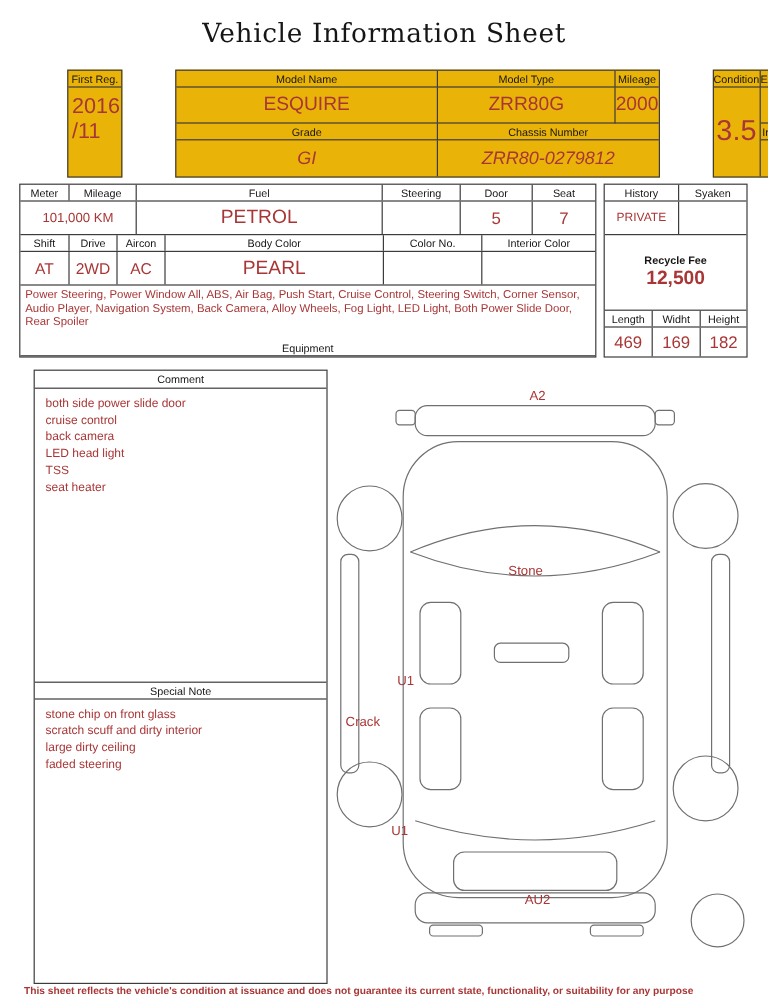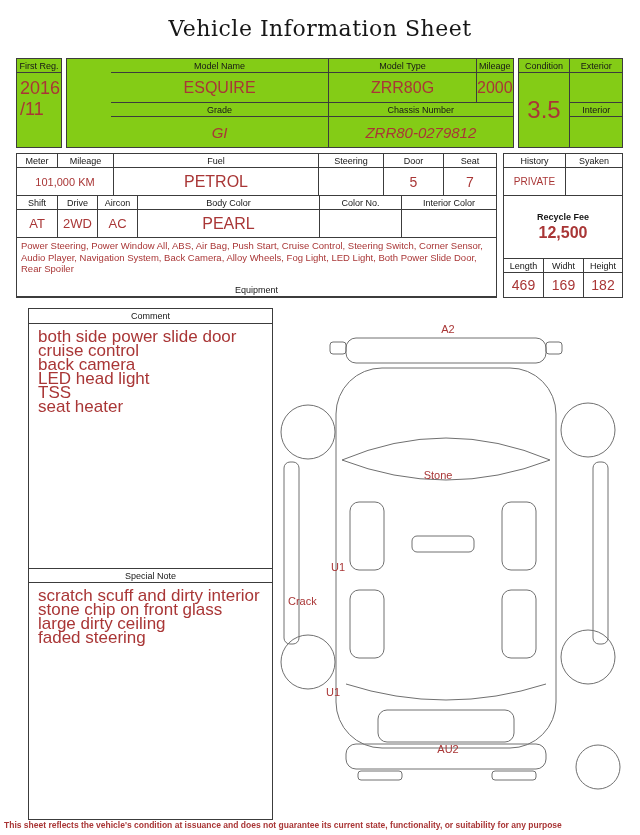--- a/index.html
+++ b/index.html
@@ -32,7 +32,7 @@
 
   
   .blockA { position:absolute; left:16px; top:58px; width:607px; height:90px; display:flex; gap:4px; }
-  .panel { border:1px solid var(--border,#3c3c3c); background:#84cc16; }
+  .panel { border:1px solid var(--border,#3c3c3c); background:#eab308;margin-left:40px; }
   .firstreg { width:47px; display:flex; flex-direction:column; }
   .firstreg .hdr { height:14px; border-bottom:1px solid var(--border,#3c3c3c); }
   .firstreg-val { flex:1; font-size:18px; line-height:21px; padding:5px 1px 0 3px; }

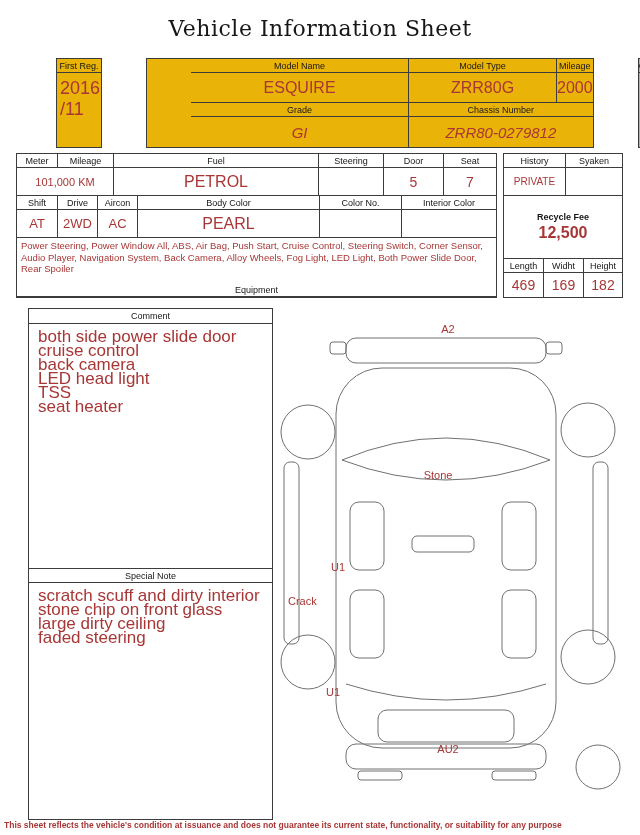--- a/index.html
+++ b/index.html
@@ -36,7 +36,7 @@
   .firstreg { width:47px; display:flex; flex-direction:column; }
   .firstreg .hdr { height:14px; border-bottom:1px solid var(--border,#3c3c3c); }
   .firstreg-val { flex:1; font-size:18px; line-height:21px; padding:5px 1px 0 3px; }
-  .modelgrid { flex:1; display:grid; grid-template-columns:218px 148px 1fr; grid-template-rows:14px 30px 14px 1fr;padding-left:44px; }
+  .modelgrid { flex:1; display:grid; grid-template-columns:218px 148px 1fr; grid-template-rows:14px 30px 14px 1fr; }
   .condgrid { width:112px; display:grid; grid-template-columns:1fr 1fr; grid-template-rows:14px 30px 14px 1fr; }
   .cond-val { grid-column:1; grid-row:2/5; font-size:24px; }
 

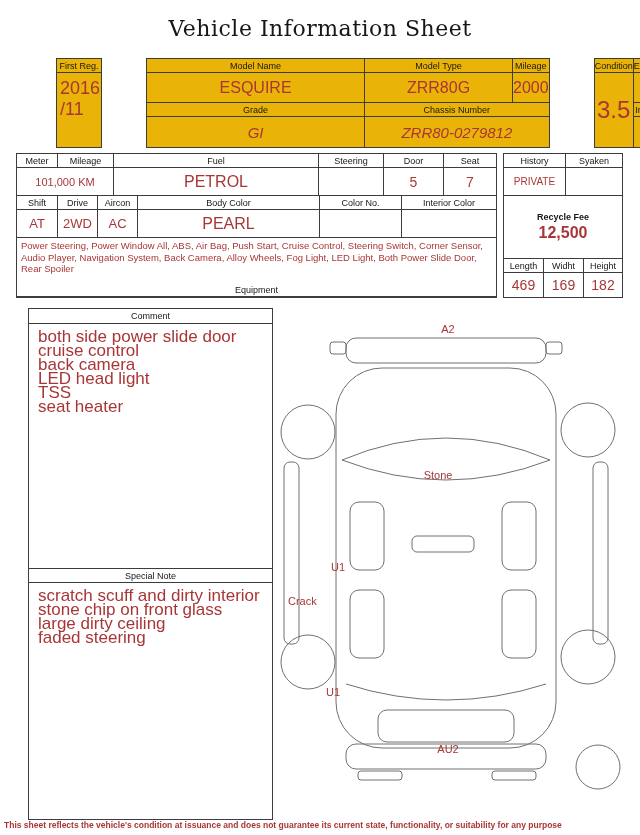--- a/index.html
+++ b/index.html
@@ -65,7 +65,7 @@
     display:flex; align-items:center; justify-content:center; font-size:9px;
   }
   .chdr.bT { border-top:1px solid var(--border,#3c3c3c); }
-  .ctext { padding:6px 9px; font-size:17px; line-height:14px; }
+  .ctext { padding:6px 9px; font-size:10px; line-height:14px; }
   .comment-area { height:244px; }
   .note-area { flex:1; }
 

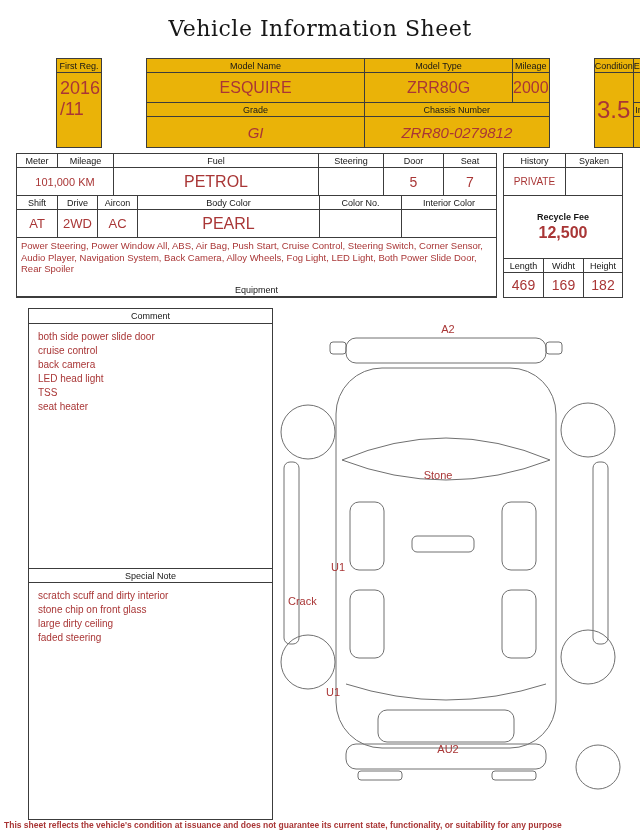--- a/index.html
+++ b/index.html
@@ -204,8 +204,8 @@
   </div>
   <div class="chdr bT">Special Note</div>
   <div class="ctext note-area red">
+    <div>stone chip on front glass</div>
     <div>scratch scuff and dirty interior</div>
-    <div>stone chip on front glass</div>
     <div>large dirty ceiling</div>
     <div>faded steering</div>
   </div>

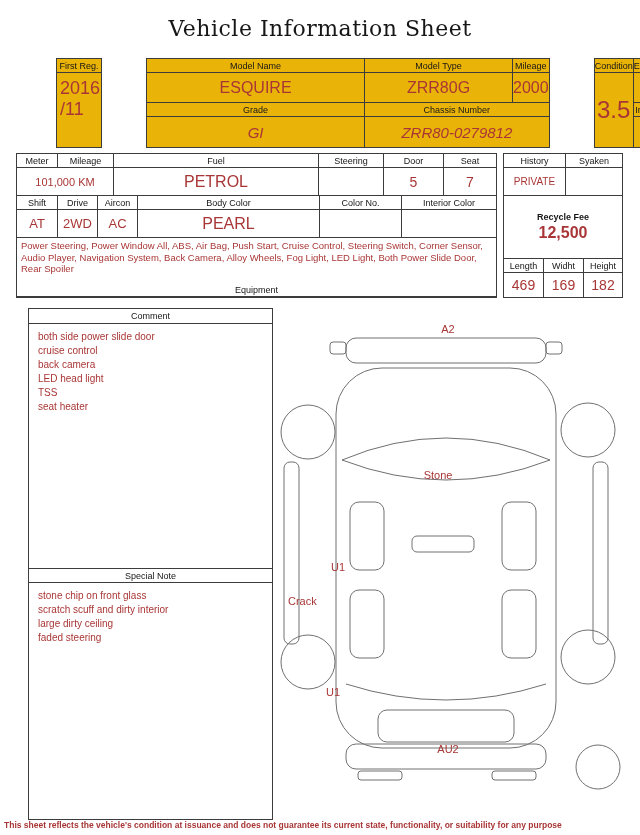--- a/index.html
+++ b/index.html
@@ -77,7 +77,7 @@
 
   
   .footer {
-    position:absolute; left:4px; top:820px; width:608px;
+    position:absolute; left:20px; top:820px; width:608px;
     font-size:8.5px; font-weight:bold; line-height:10px;
   }
 </style>

